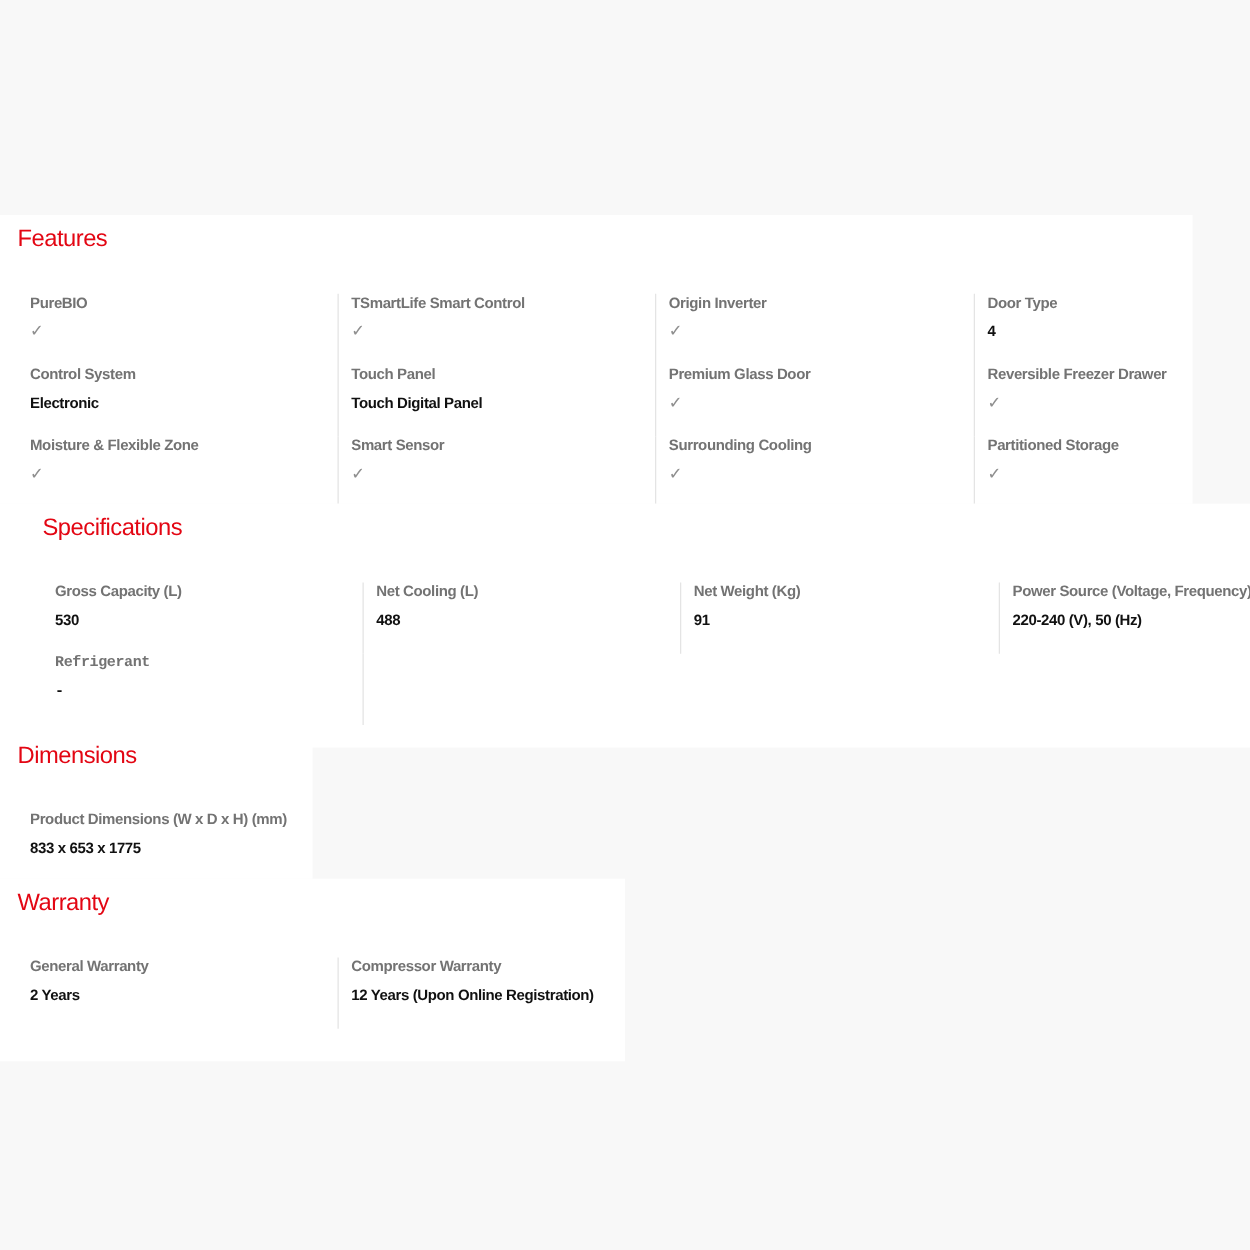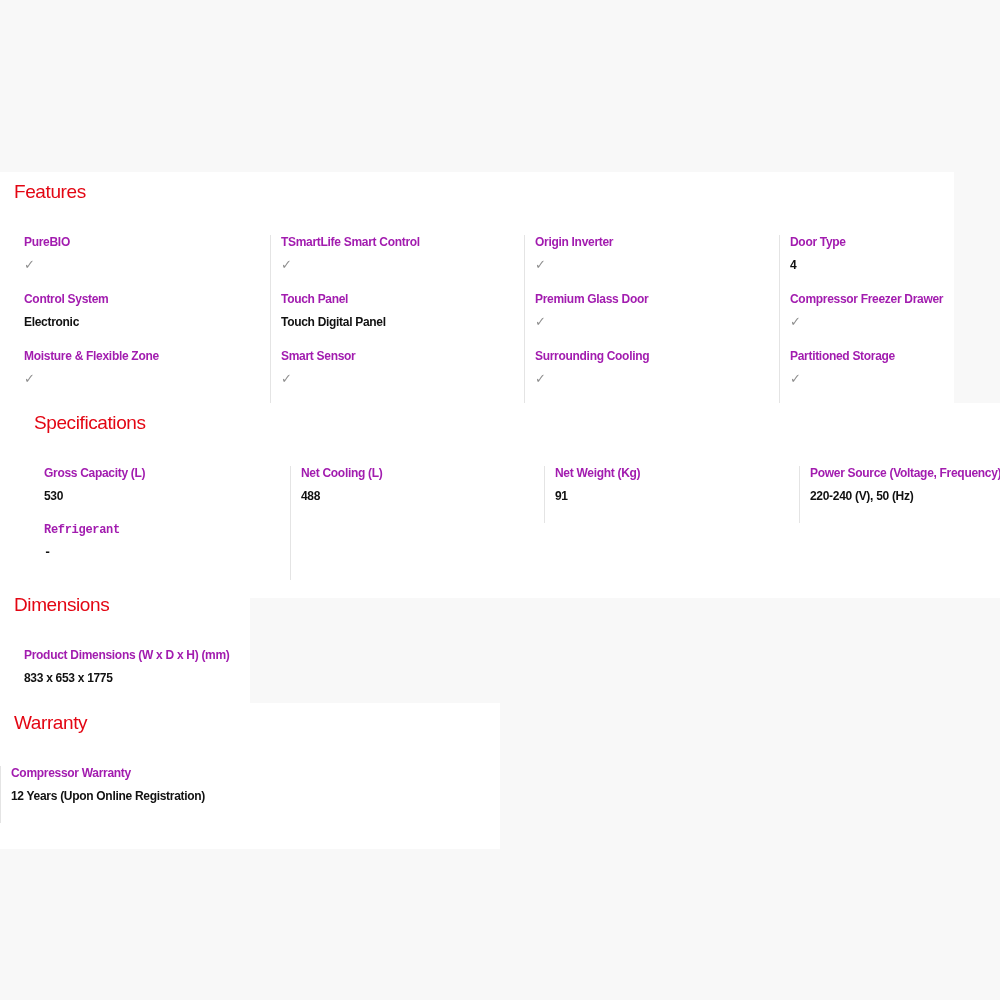--- a/index.html
+++ b/index.html
@@ -20,7 +20,7 @@
   .cell{box-sizing:border-box;padding:0 10px 20px 10px;}
   .cell.first{padding-left:24px;}
   .cell.bordered{border-left:1px solid #e4e4e4;}
-  .spec-label{display:block;font-size:12px;line-height:14px;font-weight:700;color:#a21caf;
+  .spec-label{display:block;font-size:12px;line-height:14px;font-weight:700;color:#737373;
     letter-spacing:-0.3px;margin-bottom:9px;white-space:nowrap;}
   .spec-value{display:block;font-size:12px;line-height:14px;font-weight:700;color:#111111;
     letter-spacing:-0.3px;white-space:nowrap;}

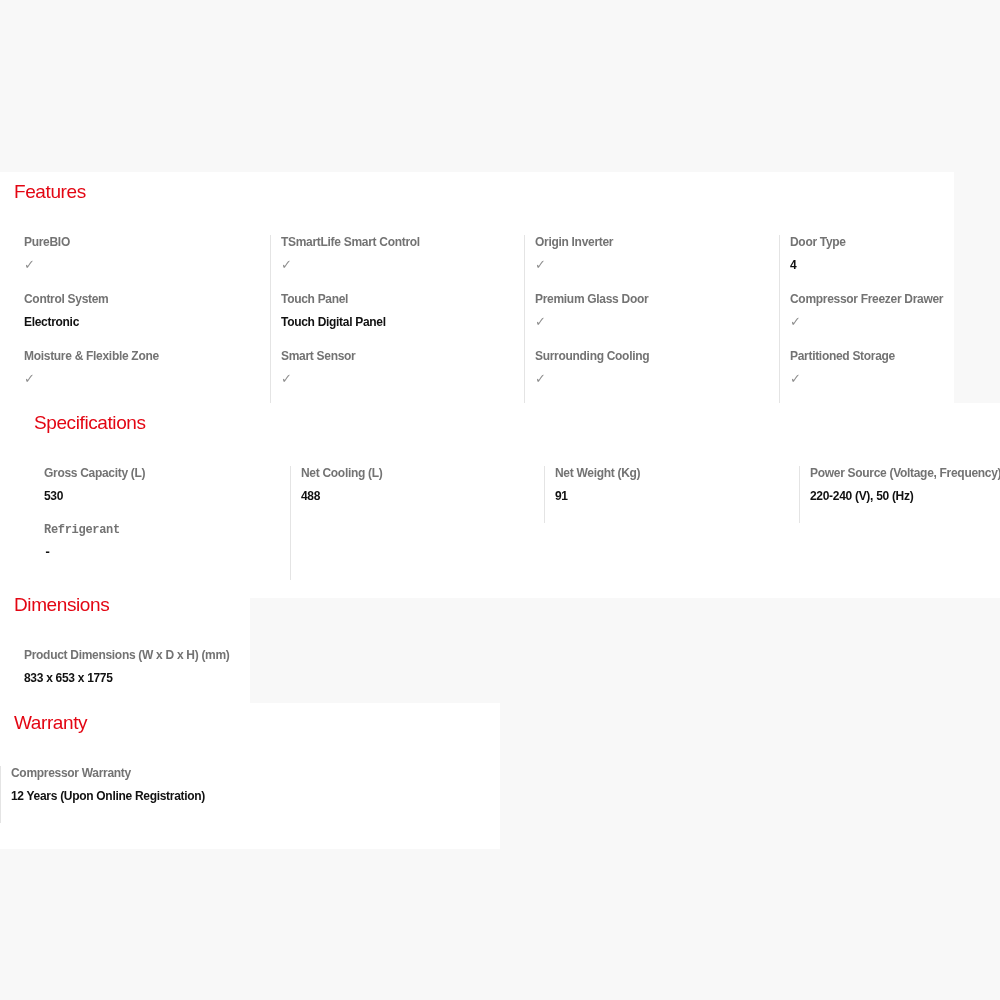--- a/index.html
+++ b/index.html
@@ -65,7 +65,7 @@
         <span class="check">✓</span>
       </div>
       <div class="cell bordered">
-        <span class="spec-label">Compressor Freezer Drawer</span>
+        <span class="spec-label">Reversible Freezer Drawer</span>
         <span class="check">✓</span>
       </div>
 

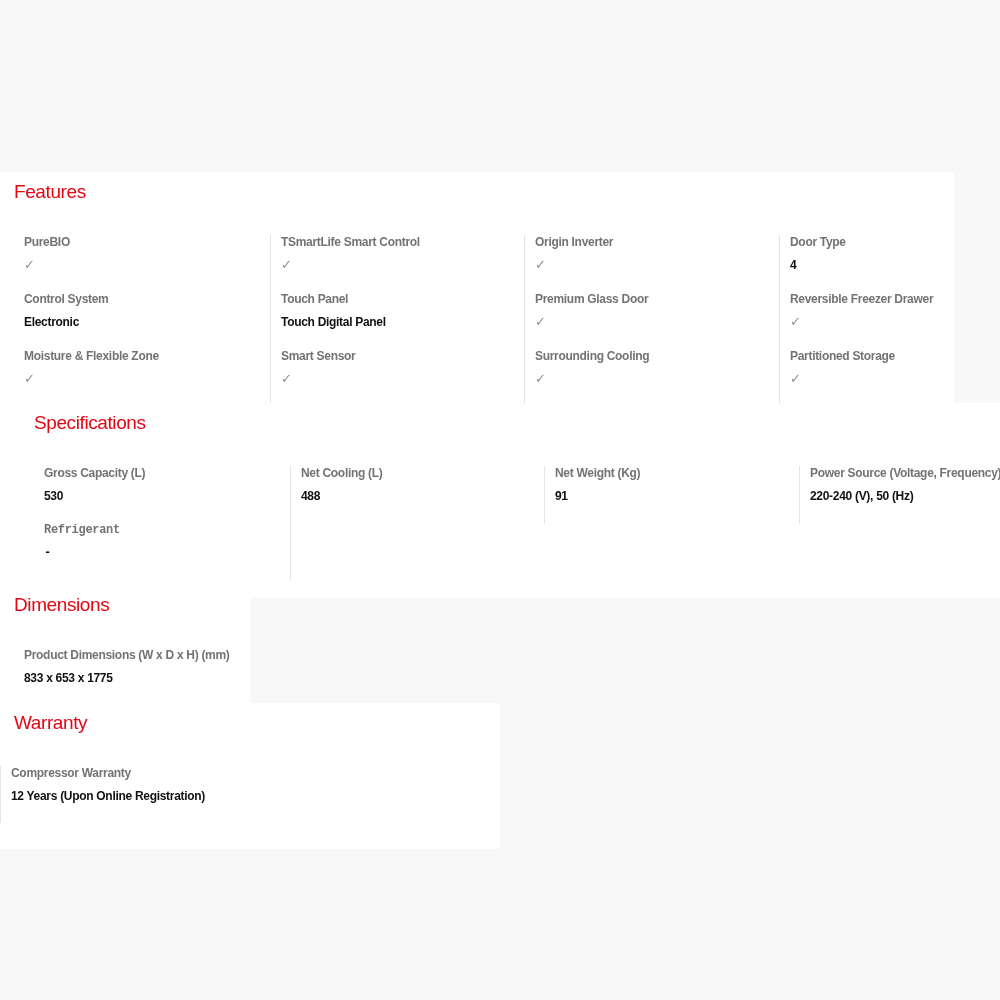--- a/index.html
+++ b/index.html
@@ -129,6 +129,10 @@
   <section class="panel" id="panel-warranty">
     <h2 class="sec-title">Warranty</h2>
     <div class="grid">
+      <div class="cell first">
+        <span class="spec-label">General Warranty</span>
+        <span class="spec-value">2 Years</span>
+      </div>
       <div class="cell bordered">
         <span class="spec-label">Compressor Warranty</span>
         <span class="spec-value">12 Years (Upon Online Registration)</span>

